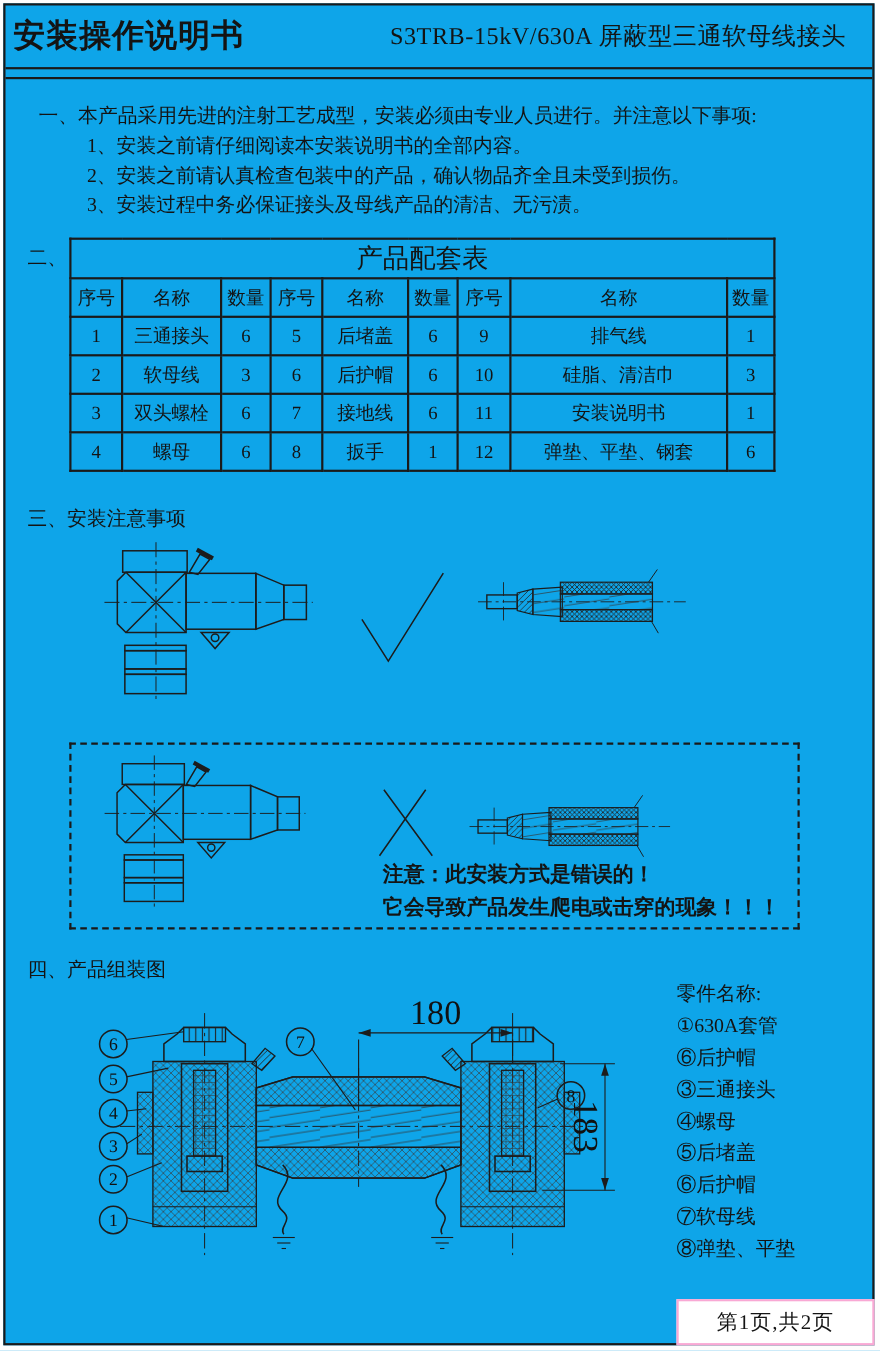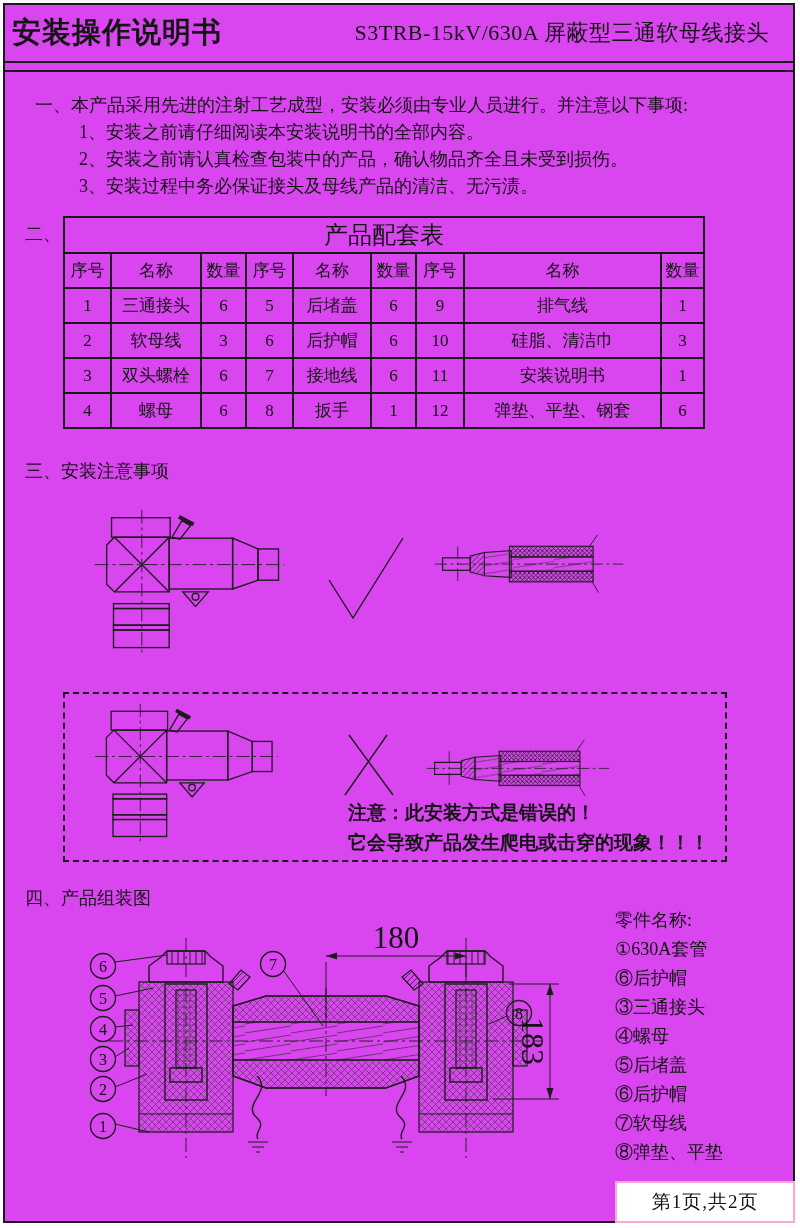--- a/index.html
+++ b/index.html
@@ -8,7 +8,7 @@
     font-family:"Liberation Serif","DejaVu Serif",serif;color:#141414;
     -webkit-font-smoothing:antialiased;
   }
-  .page{position:absolute;left:3px;top:3px;width:788px;height:1216px;border:2px solid #1a1a1a;background:#d946ef;}
+  .page{position:absolute;left:3px;top:3px;width:788px;height:1216px;border:2px solid #1a1a1a;background:#0ea5e9;}
   
   .header{height:56px;display:flex;align-items:center;}
   .doc-title{font-family:"Liberation Sans","DejaVu Sans",sans-serif;font-weight:bold;font-size:29px;padding-left:7px;letter-spacing:1px;}

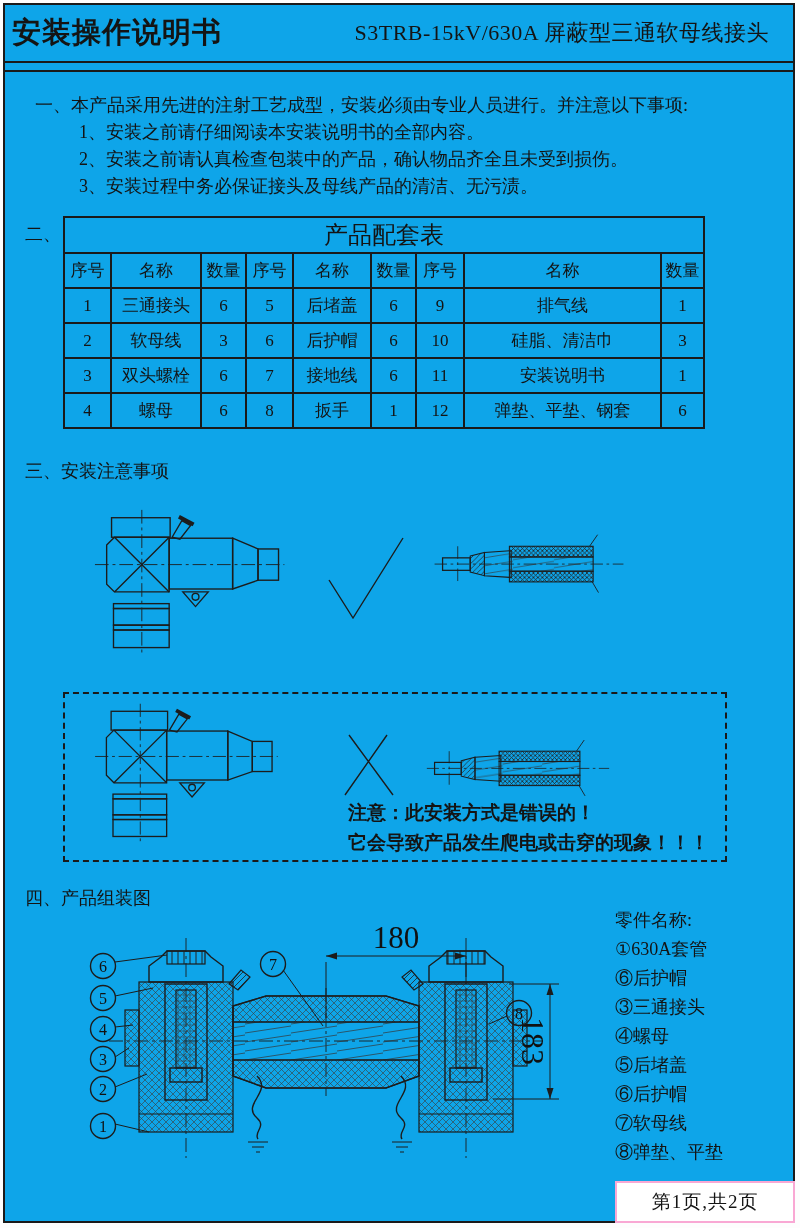--- a/index.html
+++ b/index.html
@@ -24,7 +24,7 @@
   table.kit td{border:2px solid #1a1a1a;text-align:center;font-size:17px;padding:0;height:33px;}
   table.kit td.title{height:34px;font-size:24px;}
   
-  .sec3-head{margin:30px 0 17px 20px;font-size:18px;}
+  .sec3-head{margin:30px 0 0 20px;font-size:18px;}
   .warnbox{margin:11px 0 0 196px;width:488px;border:2px solid #1a1a1a;font-size:19px;font-weight:bold;text-align:center;padding:4px 0 5px 0;letter-spacing:0.5px;}
   .diag1{position:relative;height:186px;}
   .abs{position:absolute;}

